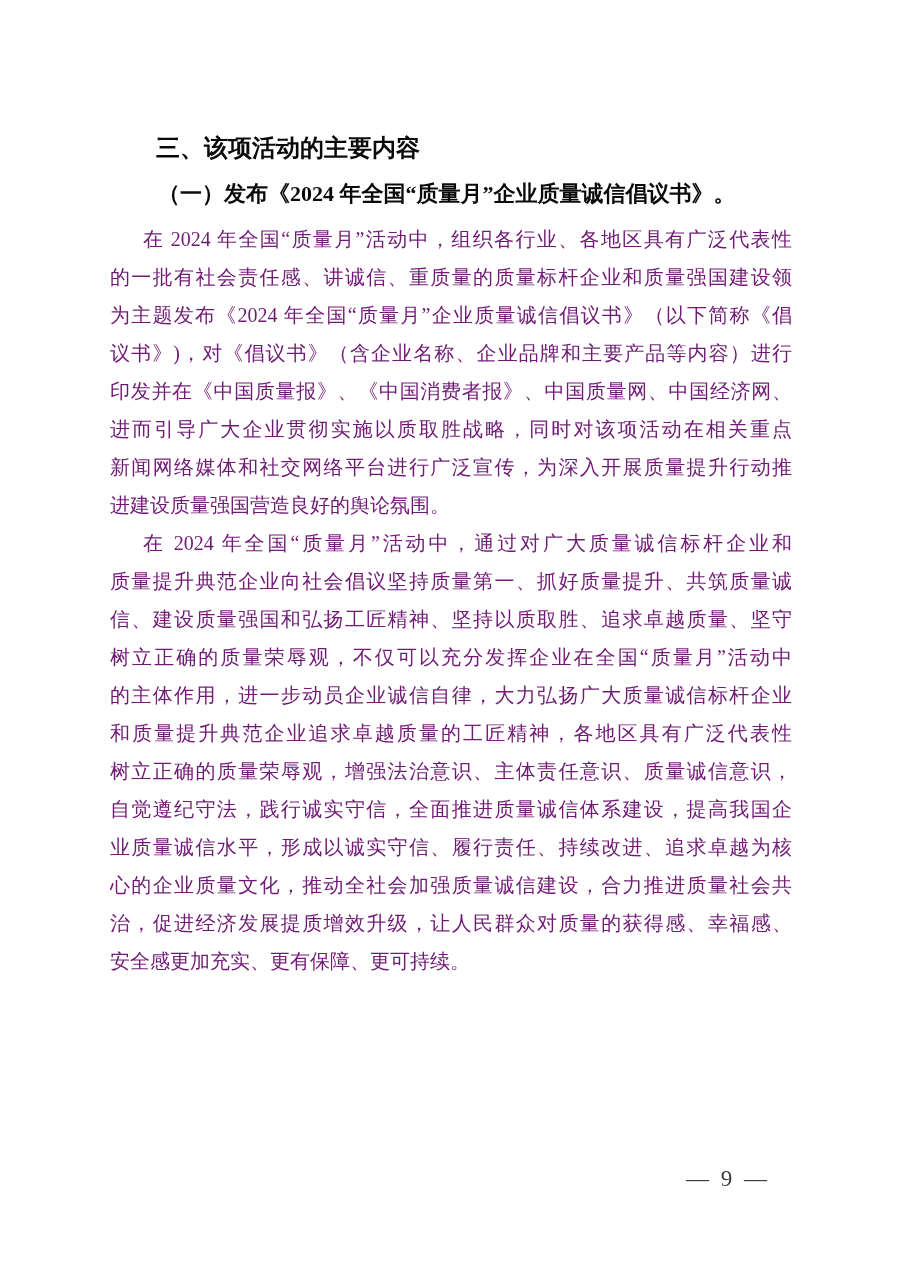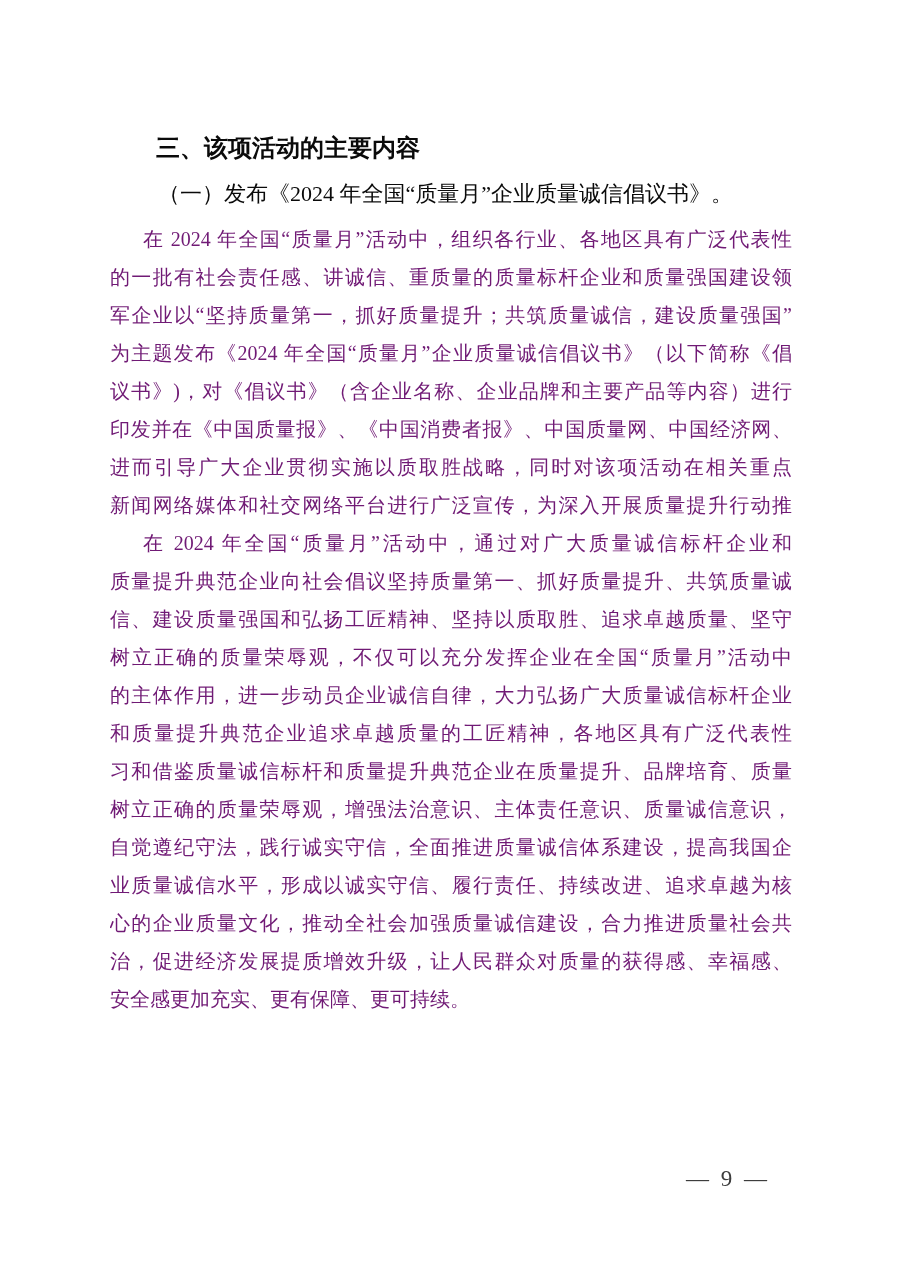--- a/index.html
+++ b/index.html
@@ -34,7 +34,7 @@
   .subsection-heading {
     margin: 0 0 6px 0;
     font-family: "Liberation Serif", "DejaVu Serif", serif;
-    font-weight: 400;
+    font-weight: 700;
     font-size: 22px;
     line-height: 40px;
     text-indent: 48px;

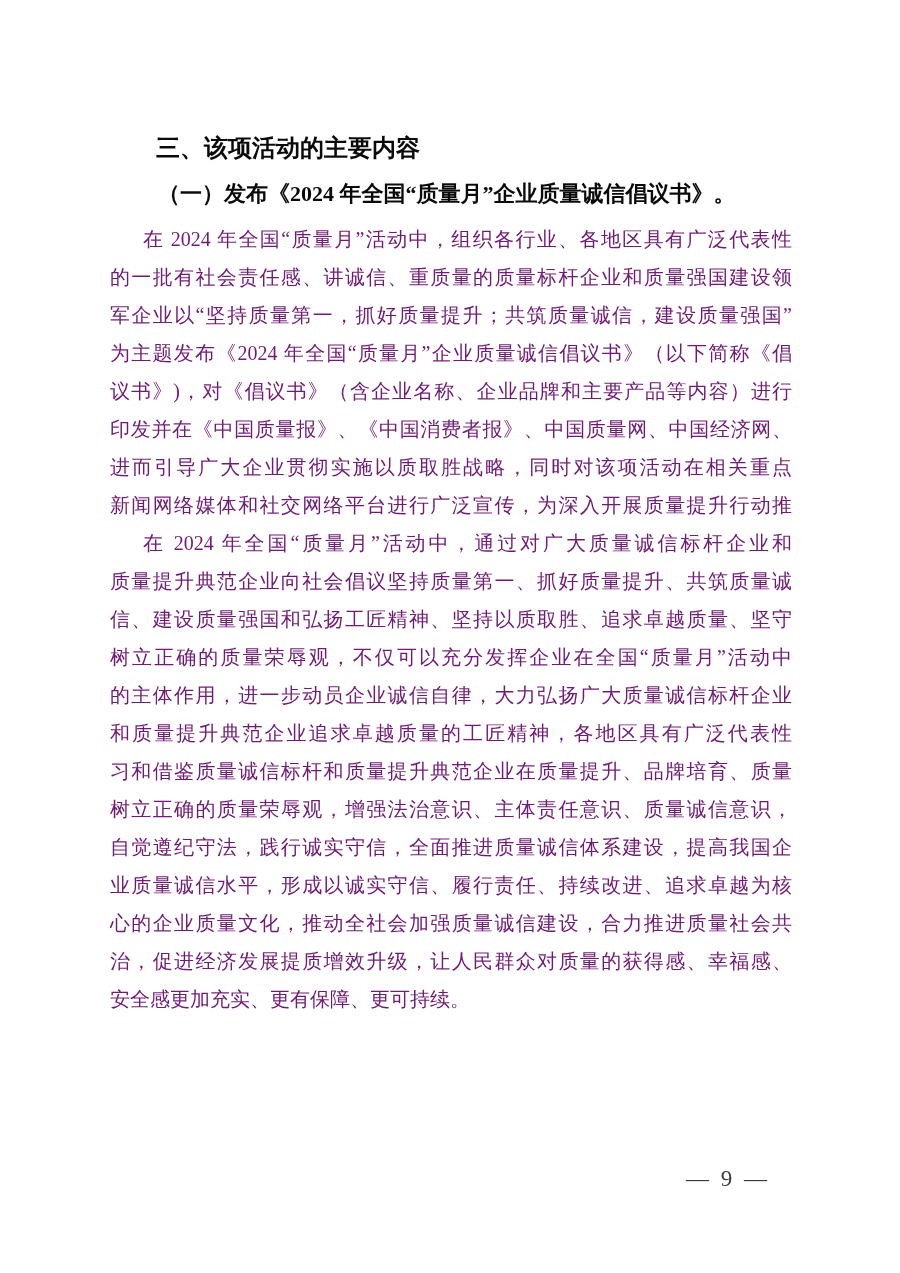--- a/index.html
+++ b/index.html
@@ -81,7 +81,6 @@
         <div class="para">
           <div class="line first">在 2024 年全国“质量月”活动中，组织各行业、各地区具有广泛代表性</div>
           <div class="line">的一批有社会责任感、讲诚信、重质量的质量标杆企业和质量强国建设领</div>
-          <div class="line">军企业以“坚持质量第一，抓好质量提升；共筑质量诚信，建设质量强国”</div>
           <div class="line">为主题发布《2024 年全国“质量月”企业质量诚信倡议书》（以下简称《倡</div>
           <div class="line">议书》)，对《倡议书》（含企业名称、企业品牌和主要产品等内容）进行</div>
           <div class="line">印发并在《中国质量报》、《中国消费者报》、中国质量网、中国经济网、</div>

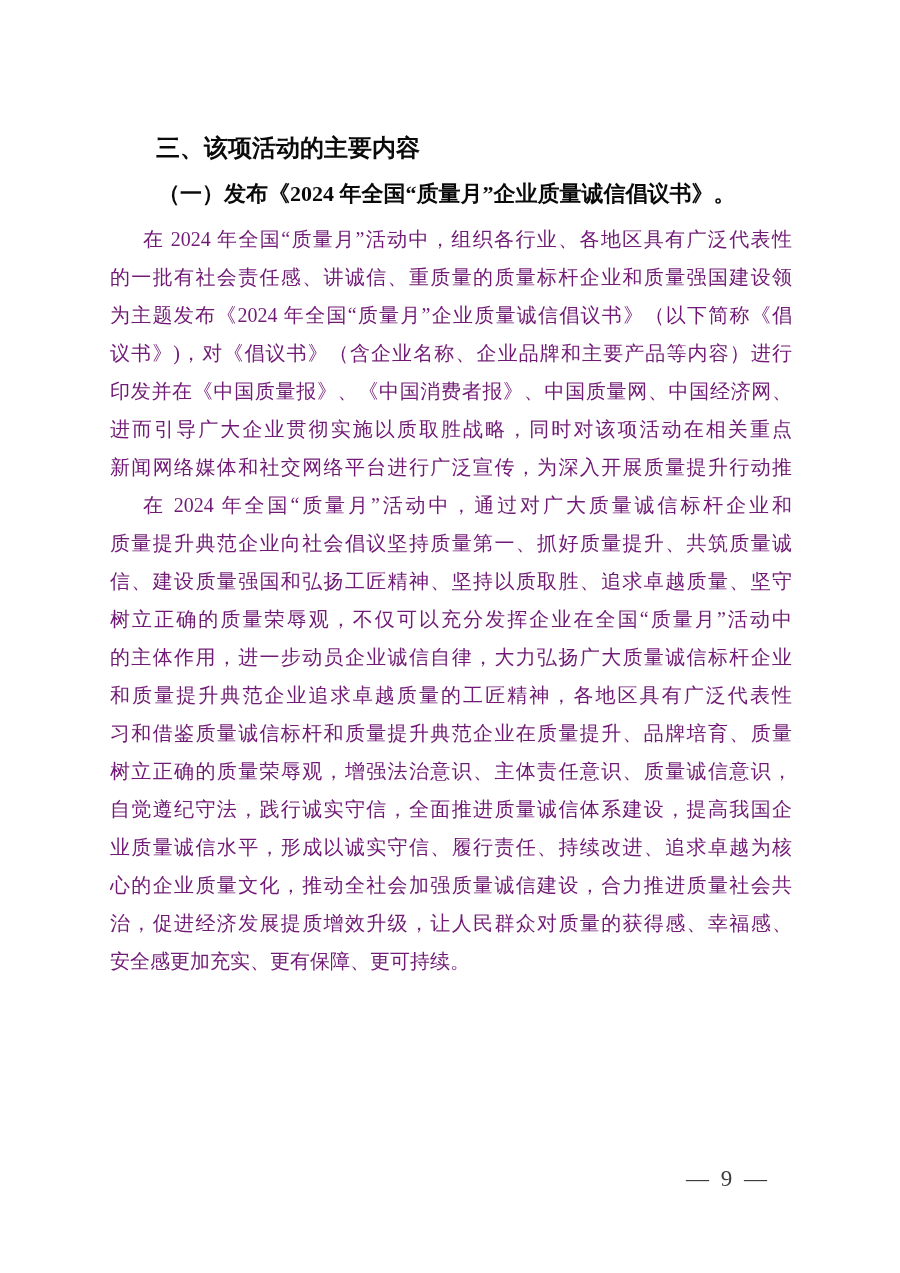--- a/index.html
+++ b/index.html
@@ -86,6 +86,7 @@
           <div class="line">印发并在《中国质量报》、《中国消费者报》、中国质量网、中国经济网、</div>
           <div class="line">进而引导广大企业贯彻实施以质取胜战略，同时对该项活动在相关重点</div>
           <div class="line">新闻网络媒体和社交网络平台进行广泛宣传，为深入开展质量提升行动推</div>
+          <div class="line last">进建设质量强国营造良好的舆论氛围。</div>
         </div>
         <div class="para">
           <div class="line first">在 2024 年全国“质量月”活动中，通过对广大质量诚信标杆企业和</div>

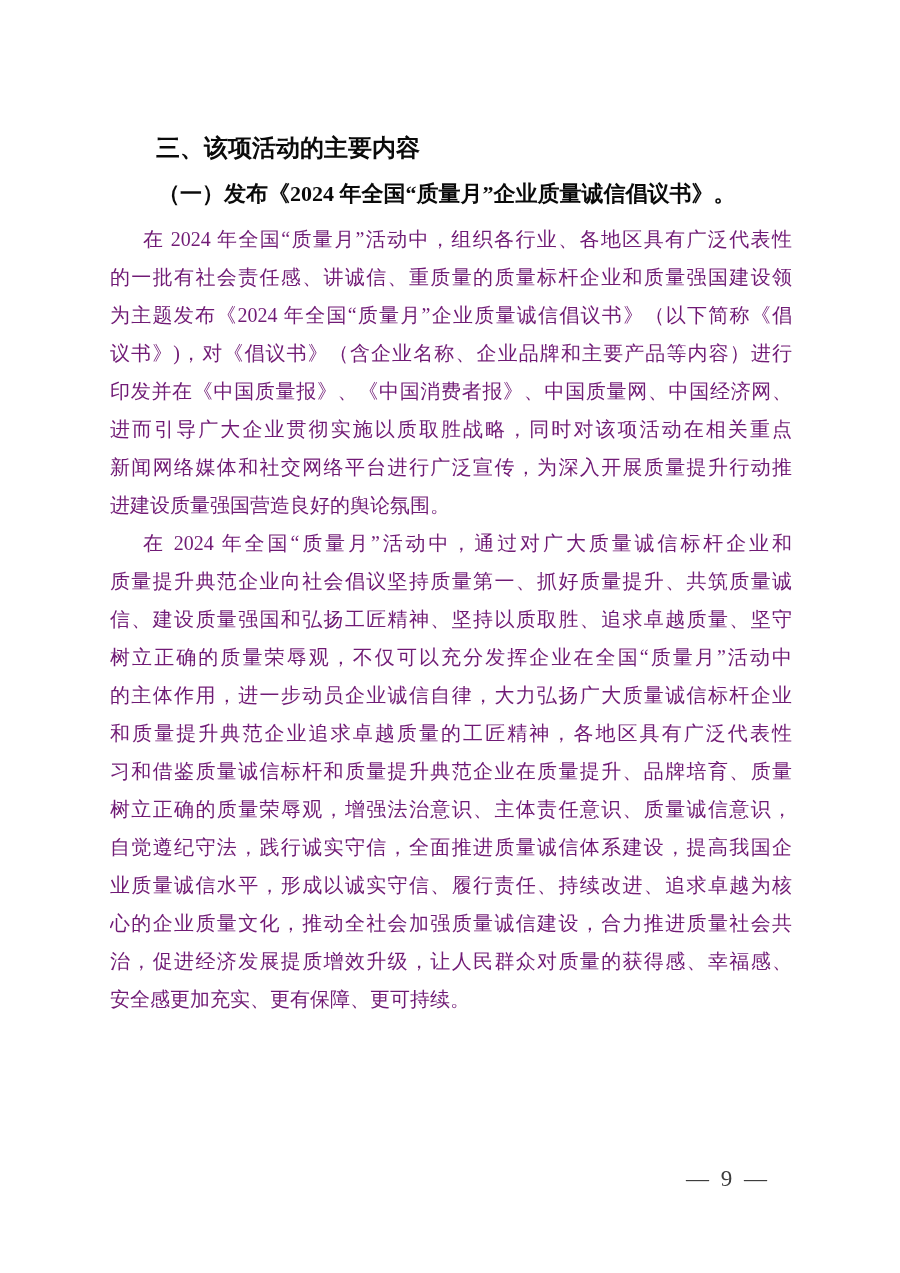--- a/index.html
+++ b/index.html
@@ -95,7 +95,6 @@
           <div class="line">树立正确的质量荣辱观，不仅可以充分发挥企业在全国“质量月”活动中</div>
           <div class="line">的主体作用，进一步动员企业诚信自律，大力弘扬广大质量诚信标杆企业</div>
           <div class="line">和质量提升典范企业追求卓越质量的工匠精神，各地区具有广泛代表性</div>
-          <div class="line">习和借鉴质量诚信标杆和质量提升典范企业在质量提升、品牌培育、质量</div>
           <div class="line">树立正确的质量荣辱观，增强法治意识、主体责任意识、质量诚信意识，</div>
           <div class="line">自觉遵纪守法，践行诚实守信，全面推进质量诚信体系建设，提高我国企</div>
           <div class="line">业质量诚信水平，形成以诚实守信、履行责任、持续改进、追求卓越为核</div>

